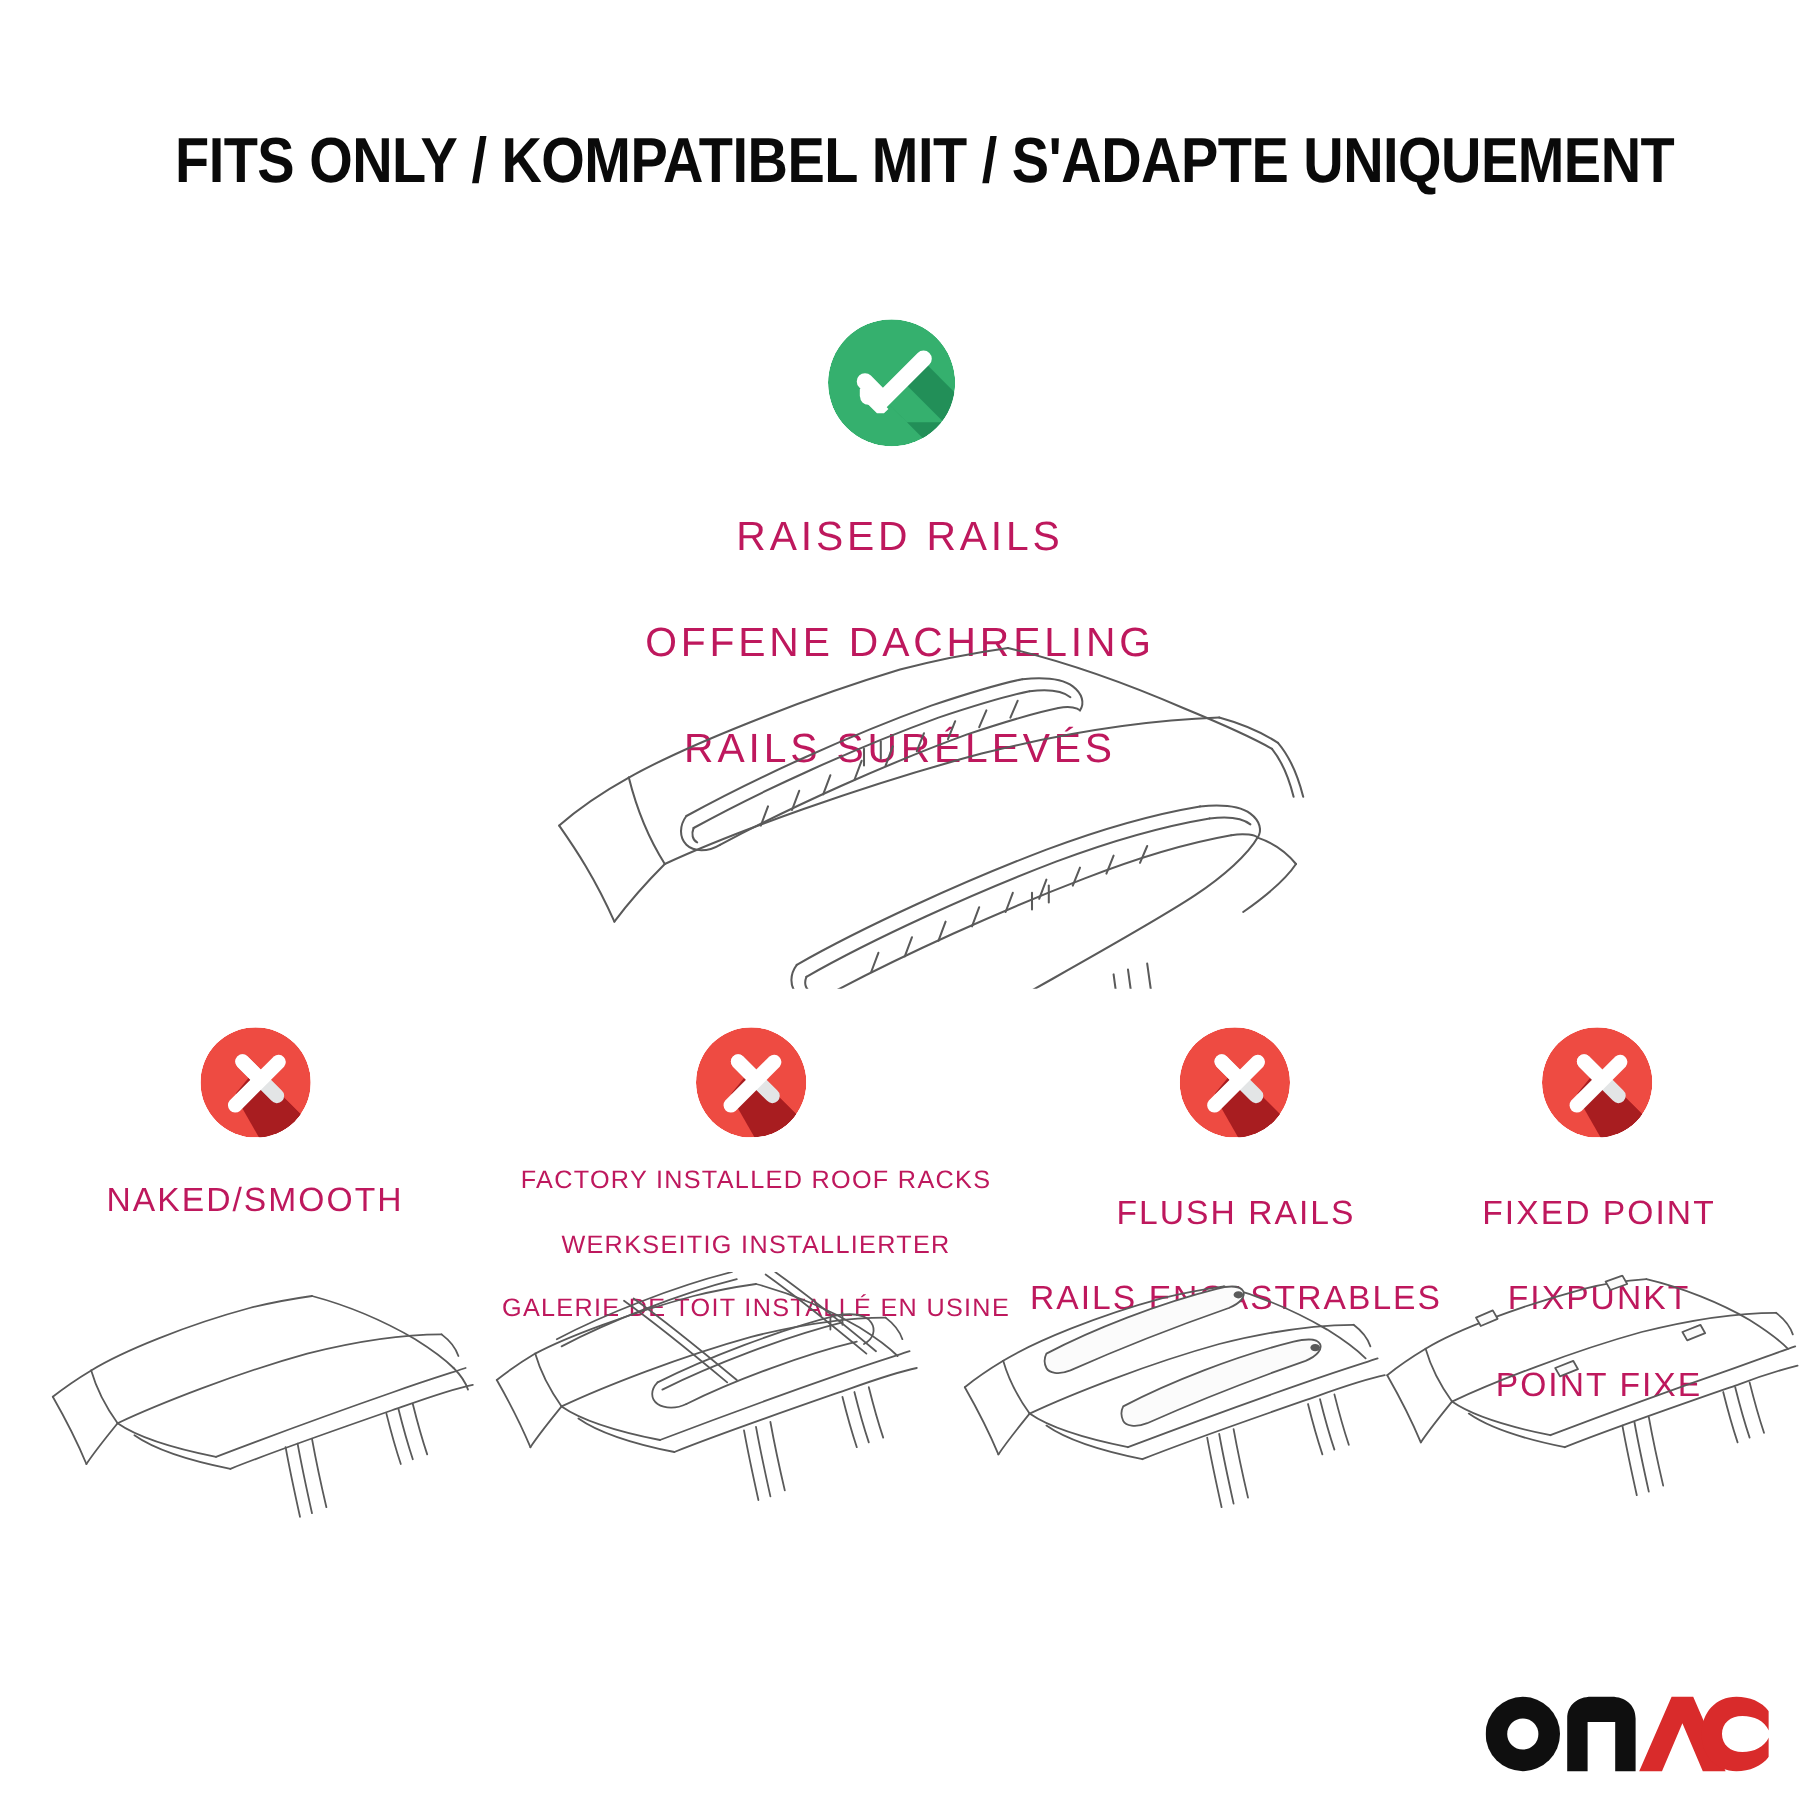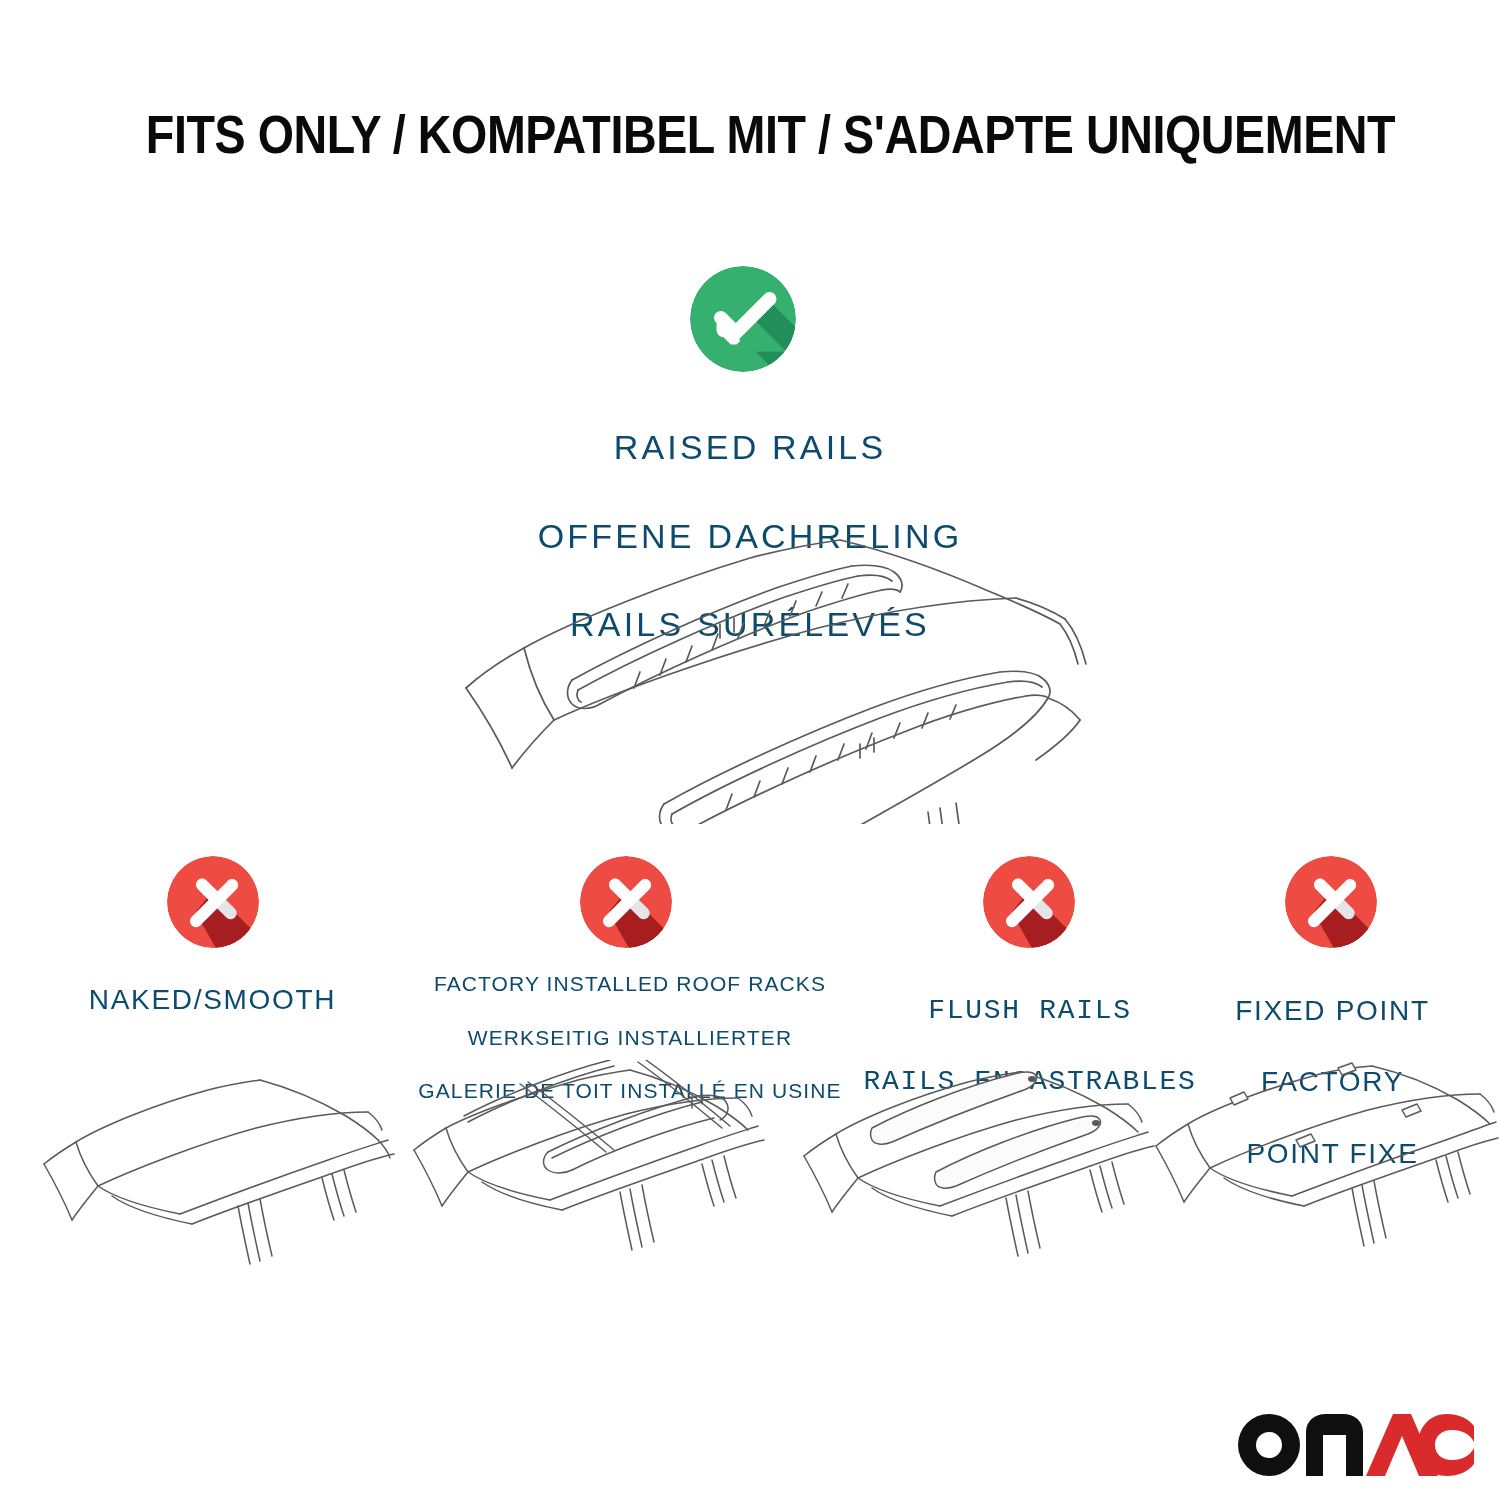--- a/index.html
+++ b/index.html
@@ -41,7 +41,7 @@
     text-align:center;
     font-family:"Liberation Sans","DejaVu Sans",sans-serif;
     font-weight:300;
-    color:#0c4a6e;
+    color:#be185d;
     line-height:1.30;
     white-space:pre-line;
   }

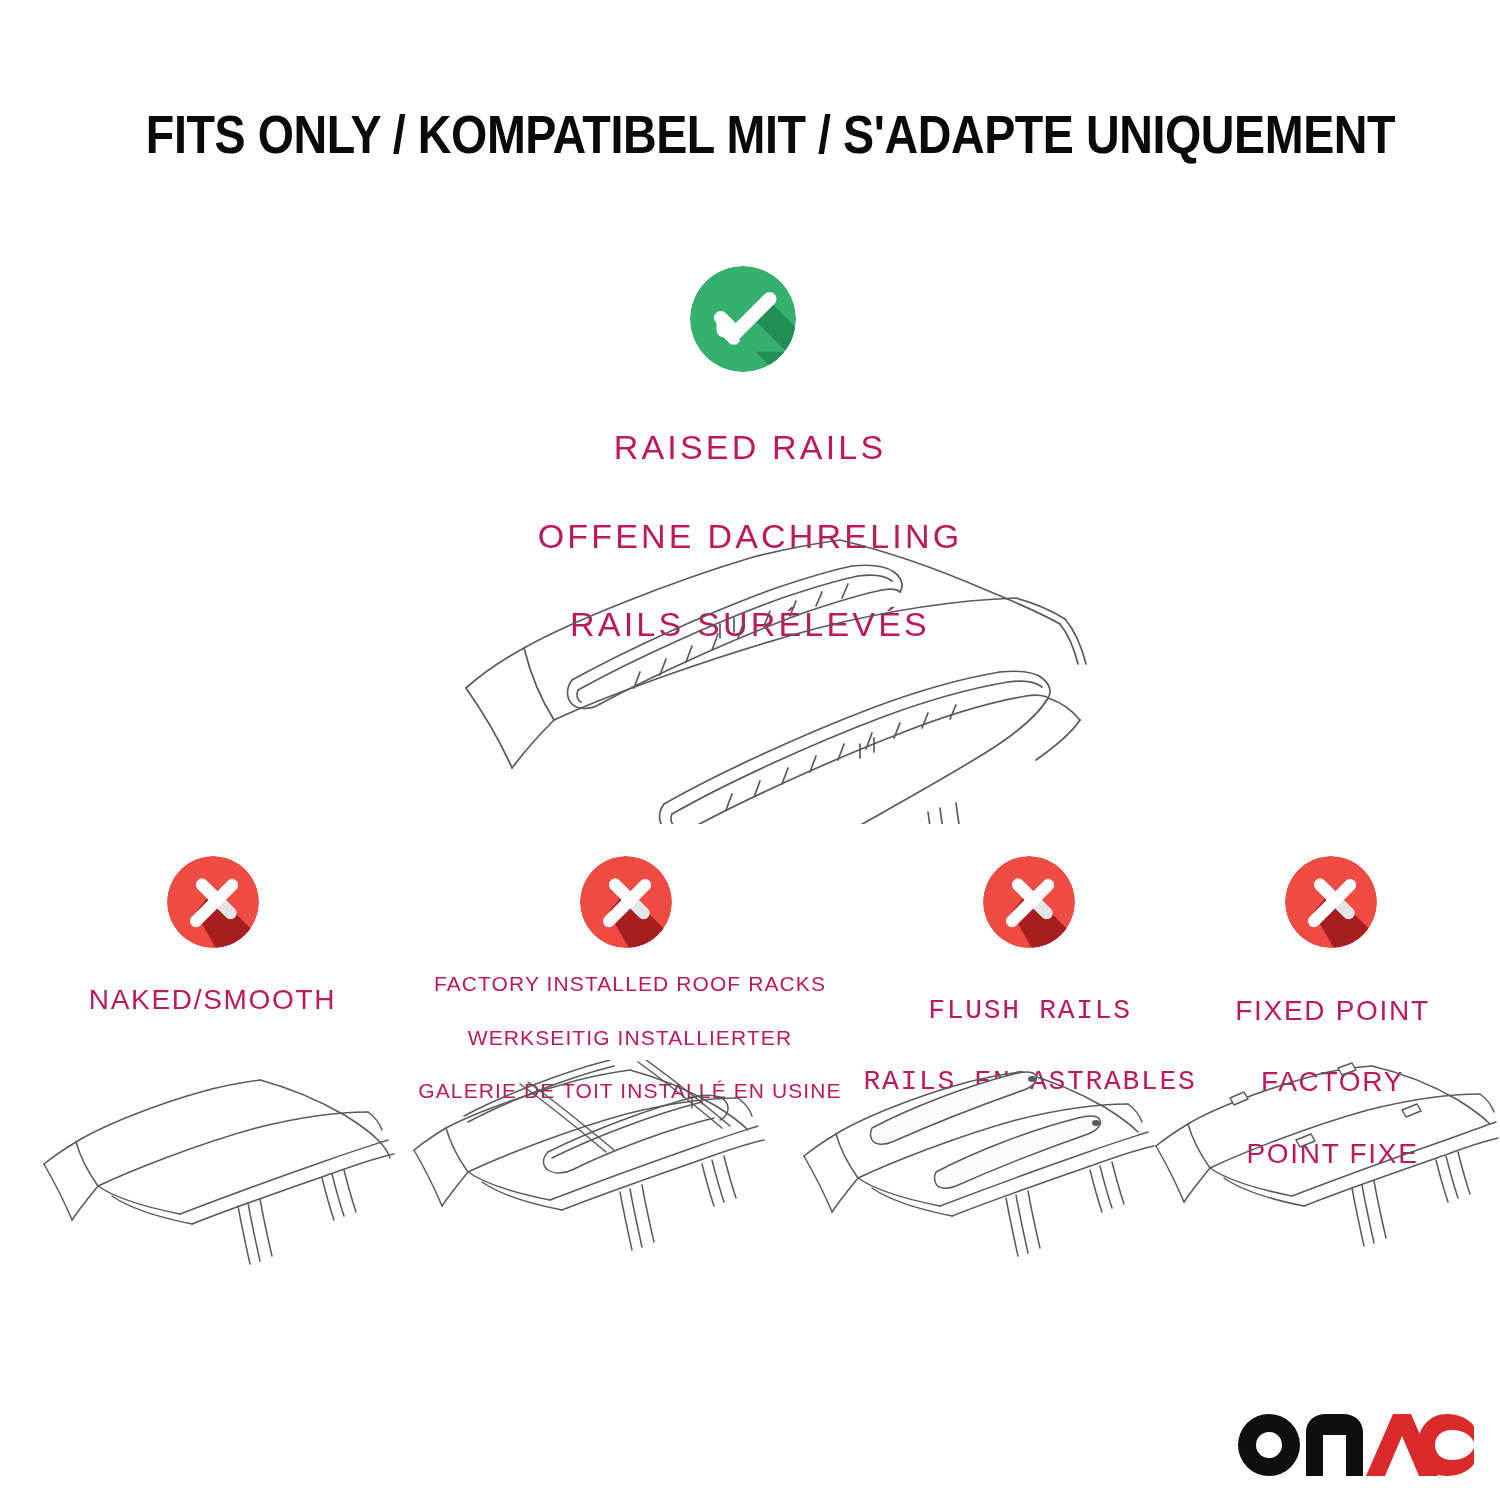--- a/index.html
+++ b/index.html
@@ -307,7 +307,7 @@
     </svg>
   </div>
 
-  <div class="caption caption-sub" style="left:855px;top:957px;width:350px;font-family:Liberation Mono, monospace;">
+  <div class="caption caption-sub" style="left:855px;top:957px;width:350px;">
     <div>FLUSH RAILS</div>
     <div>RAILS ENCASTRABLES</div>
   </div>

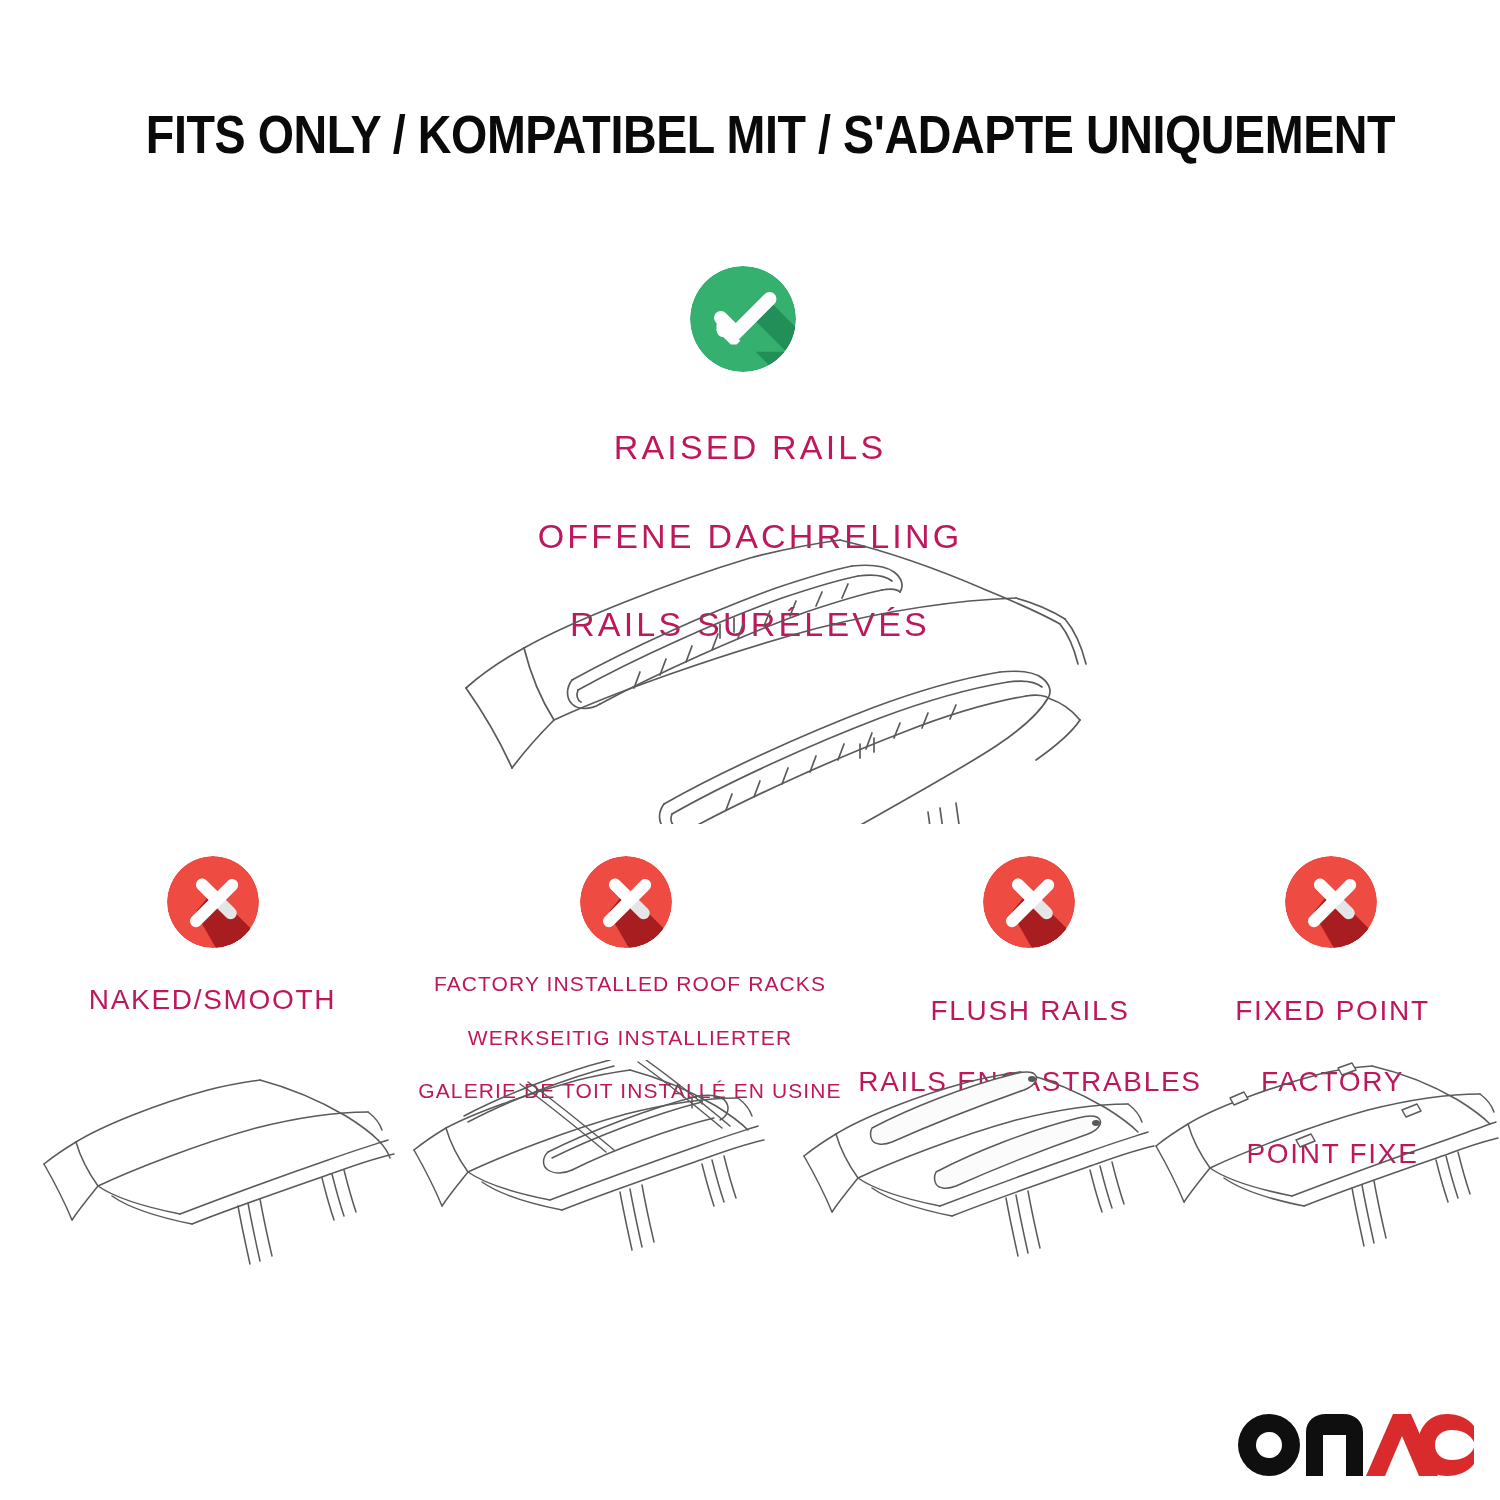--- a/index.html
+++ b/index.html
@@ -362,7 +362,7 @@
 
   <div class="caption caption-sub" style="left:1185px;top:957px;width:295px;">
     <div>FIXED POINT</div>
-    <div>FACTORY</div>
+    <div>FIXPUNKT</div>
     <div>POINT FIXE</div>
   </div>
 

